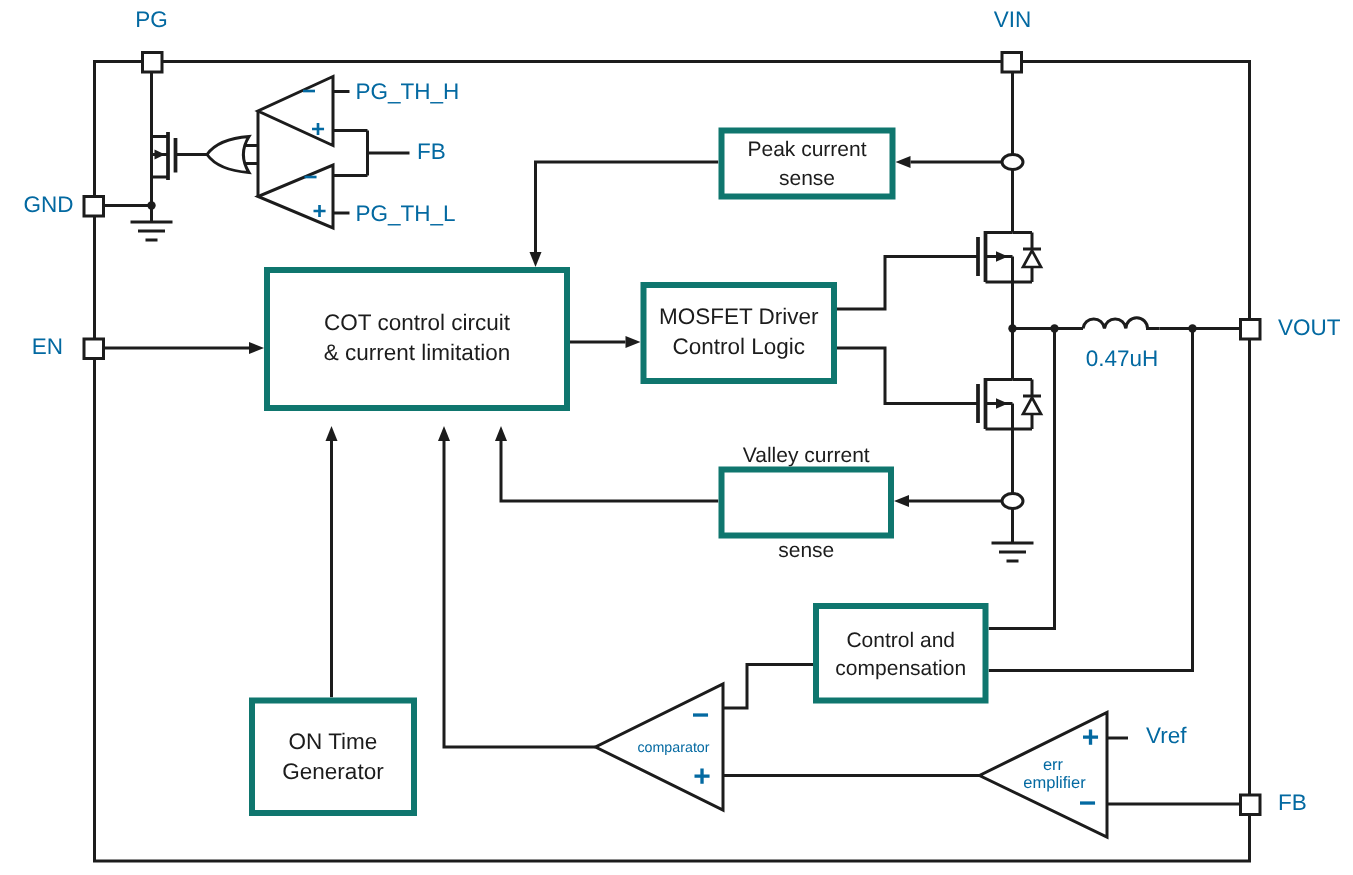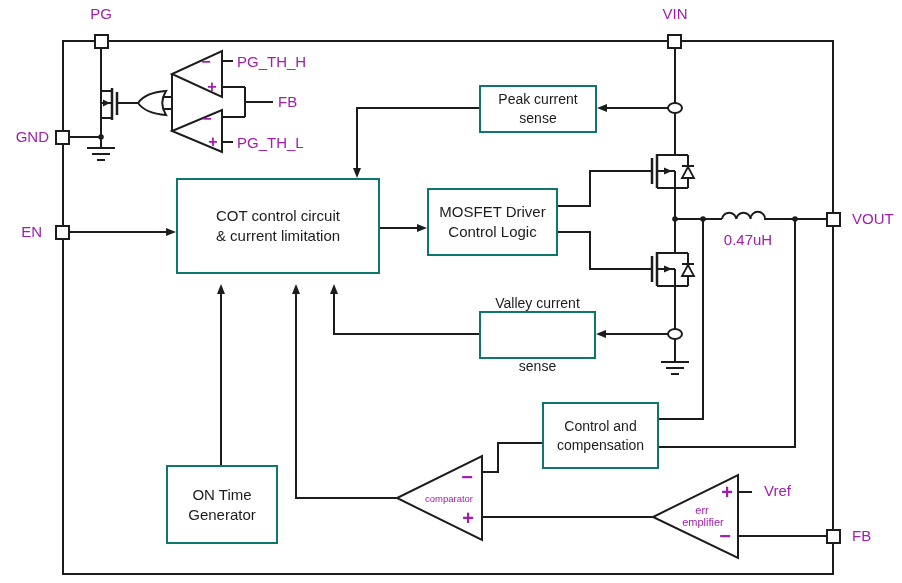--- a/index.html
+++ b/index.html
@@ -14,7 +14,7 @@
     text-align:center;font-size:15px;line-height:20px;color:#1c1c1c;
   }
   .lbl{
-    position:absolute;white-space:nowrap;font-size:15px;line-height:14px;color:#a21caf;
+    position:absolute;white-space:nowrap;font-size:15px;line-height:14px;color:#0369a1;
     transform:translate(-50%,-50%);
     text-align:right;
   }

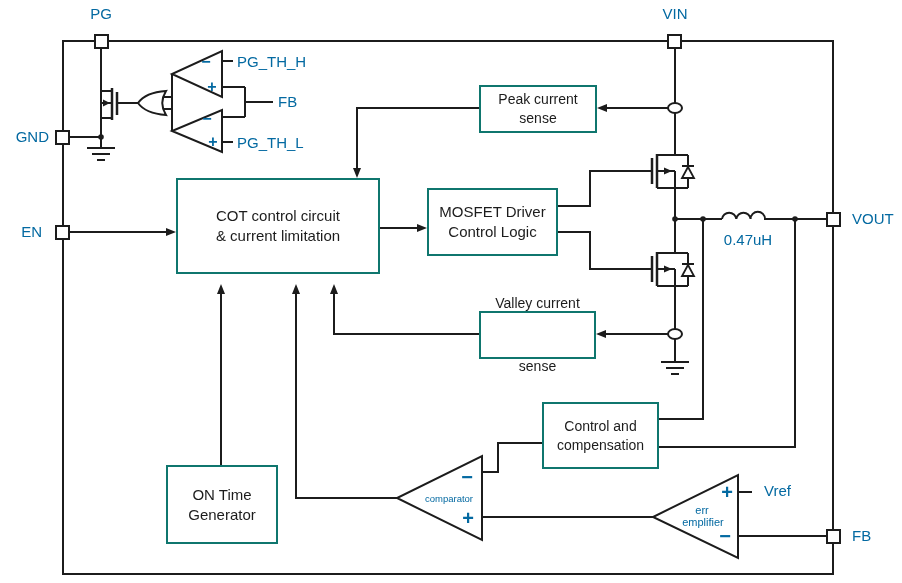--- a/index.html
+++ b/index.html
@@ -9,7 +9,7 @@
   }
   .stage svg{position:absolute;left:0;top:0;}
   .block{
-    position:absolute;box-sizing:border-box;border:2px solid #0f766e;background:#fff;
+    position:absolute;box-sizing:border-box;border:4px solid #0f766e;background:#fff;
     display:flex;flex-direction:column;align-items:center;justify-content:center;
     text-align:center;font-size:15px;line-height:20px;color:#1c1c1c;
   }

